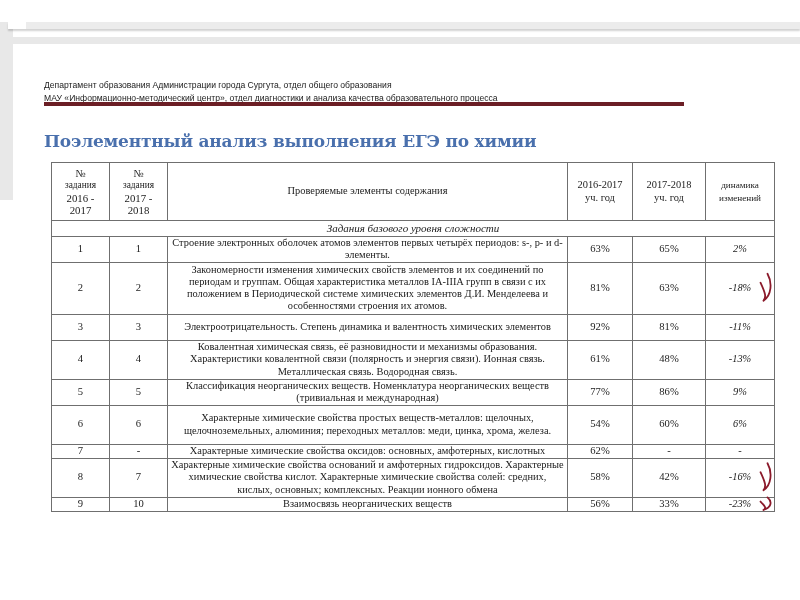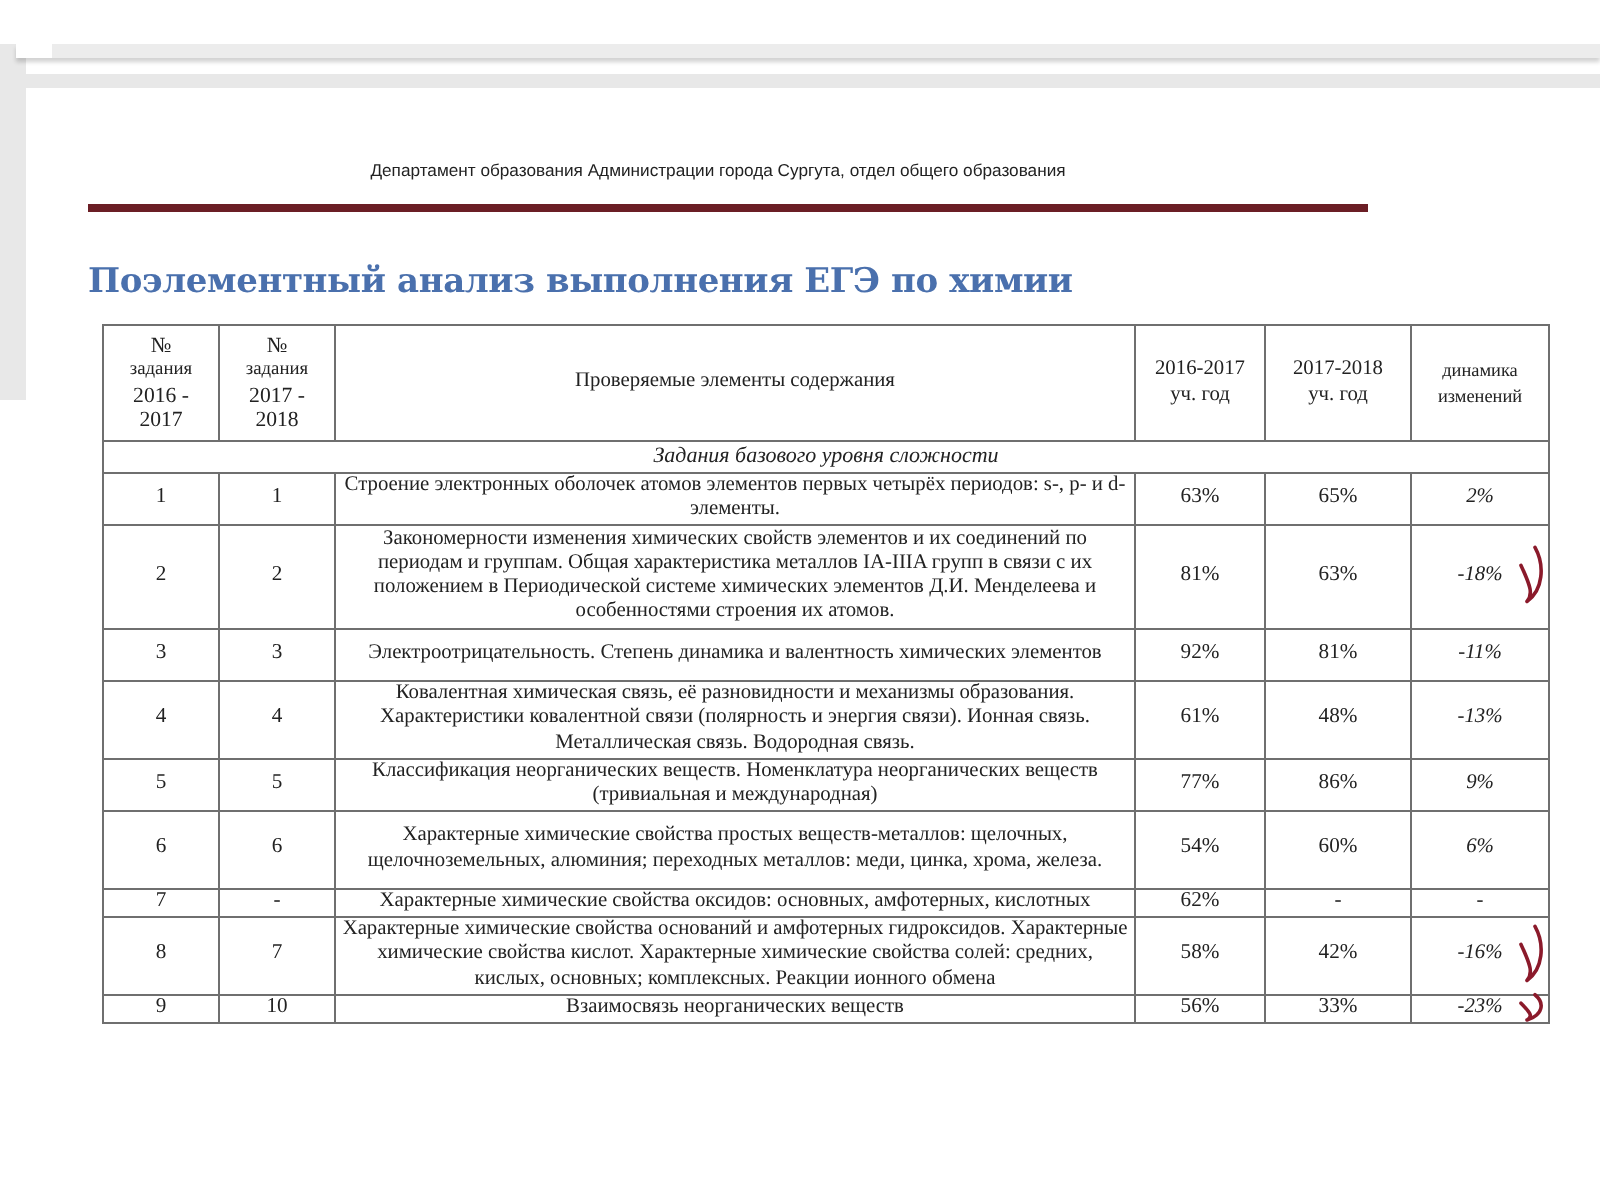--- a/index.html
+++ b/index.html
@@ -13,7 +13,7 @@
   .top-bar-white { position: absolute; left: 8px; top: 22px; width: 18px; height: 7px; background: #ffffff; }
   .top-bar2 { position: absolute; left: 13px; top: 37px; width: 787px; height: 7px; background: #e8e8e8; }
 
-  .org-header { position: absolute; left: 44px; top: 79px; width: 630px; text-align: center;
+  .org-header { position: absolute; left: 44px; top: 79px; width: 630px; text-align: left;
     font-family: "Liberation Sans", sans-serif; font-size: 8.6px; color: #222; line-height: 13px; }
   .org-line2 { white-space: nowrap; }
   .header-rule { position: absolute; left: 44px; top: 102px; width: 640px; height: 4px; background: #6b1e25; }

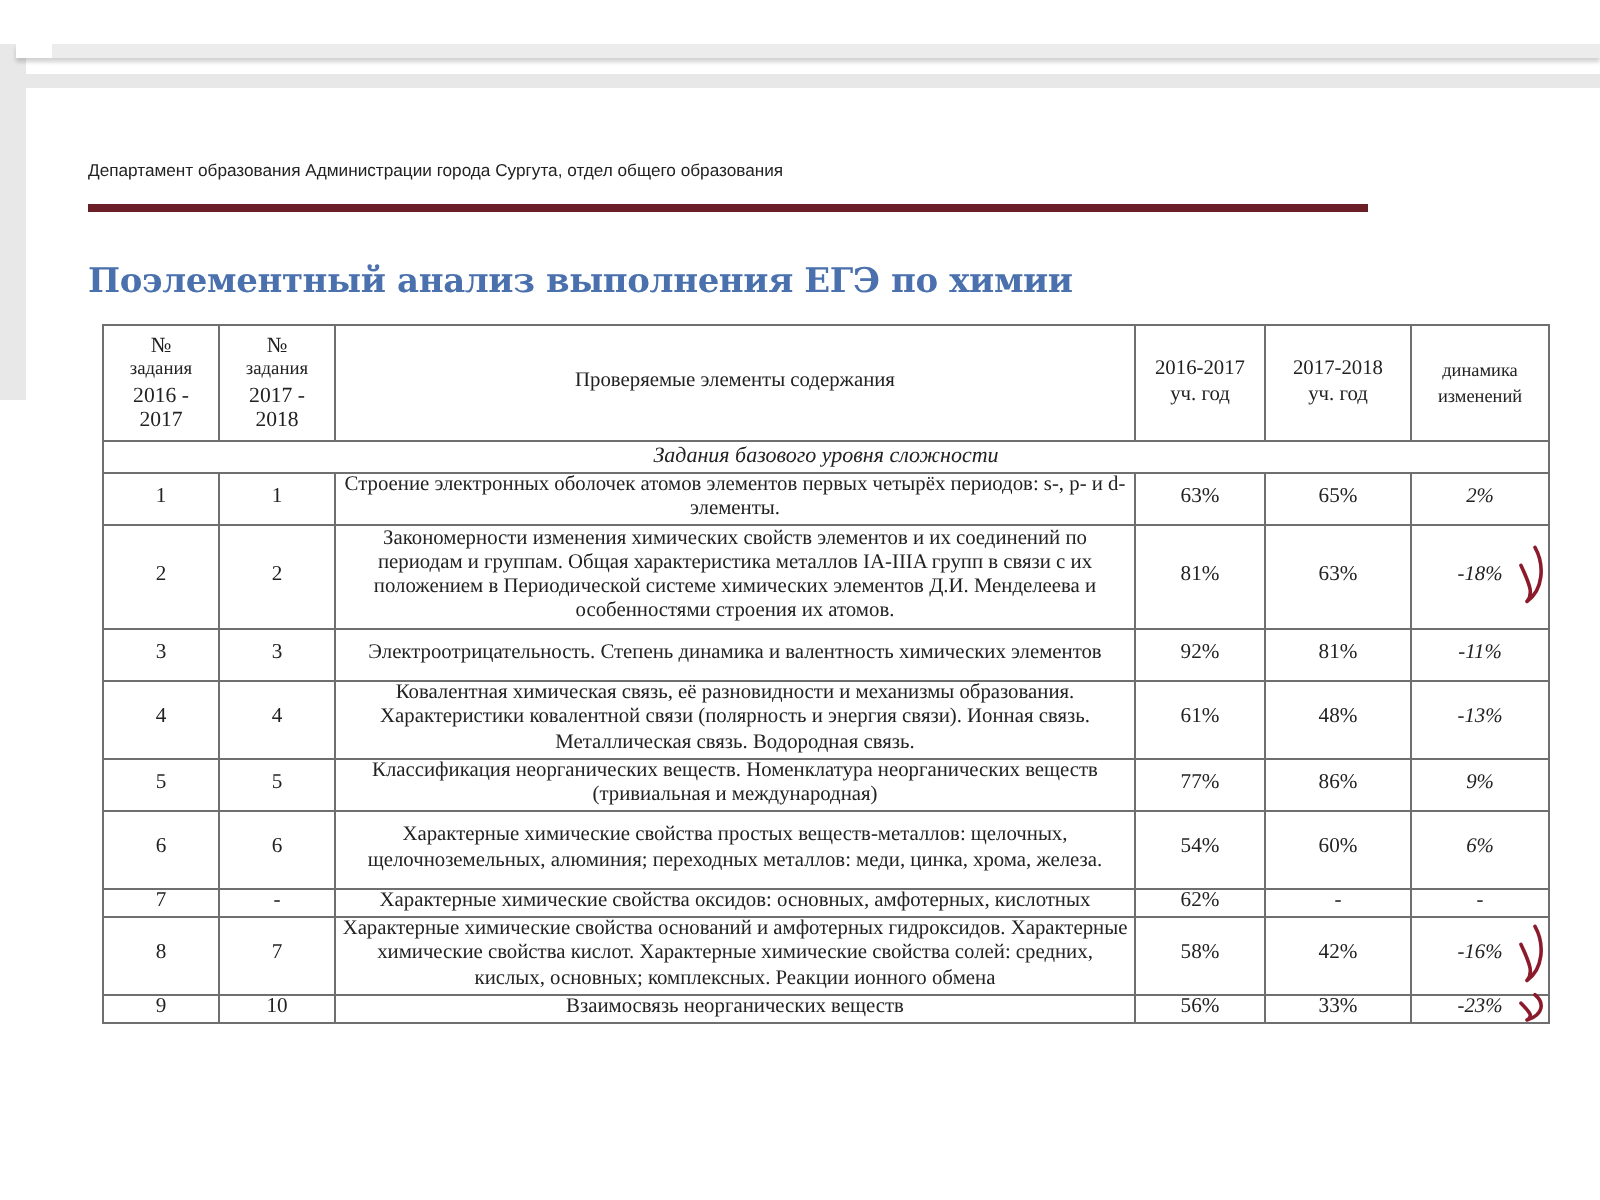--- a/index.html
+++ b/index.html
@@ -47,6 +47,7 @@
 
 <div class="org-header">
   <div>Департамент образования Администрации города Сургута, отдел общего образования</div>
+  <div class="org-line2">МАУ «Информационно-методический центр», отдел диагностики и анализа качества образовательного процесса</div>
 </div>
 <div class="header-rule"></div>
 

